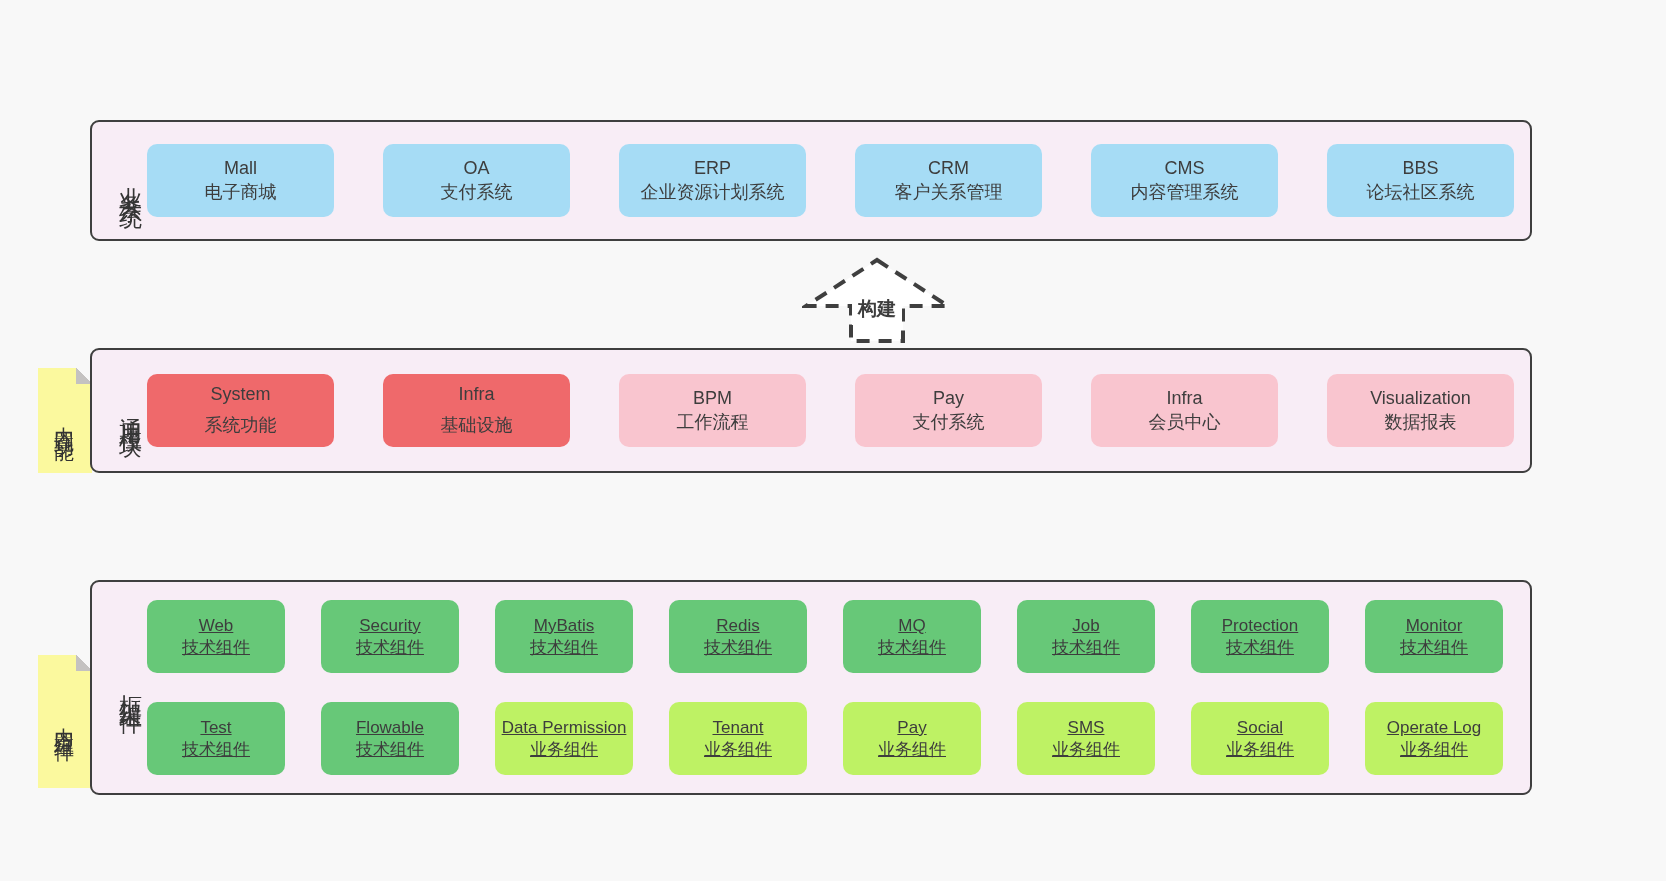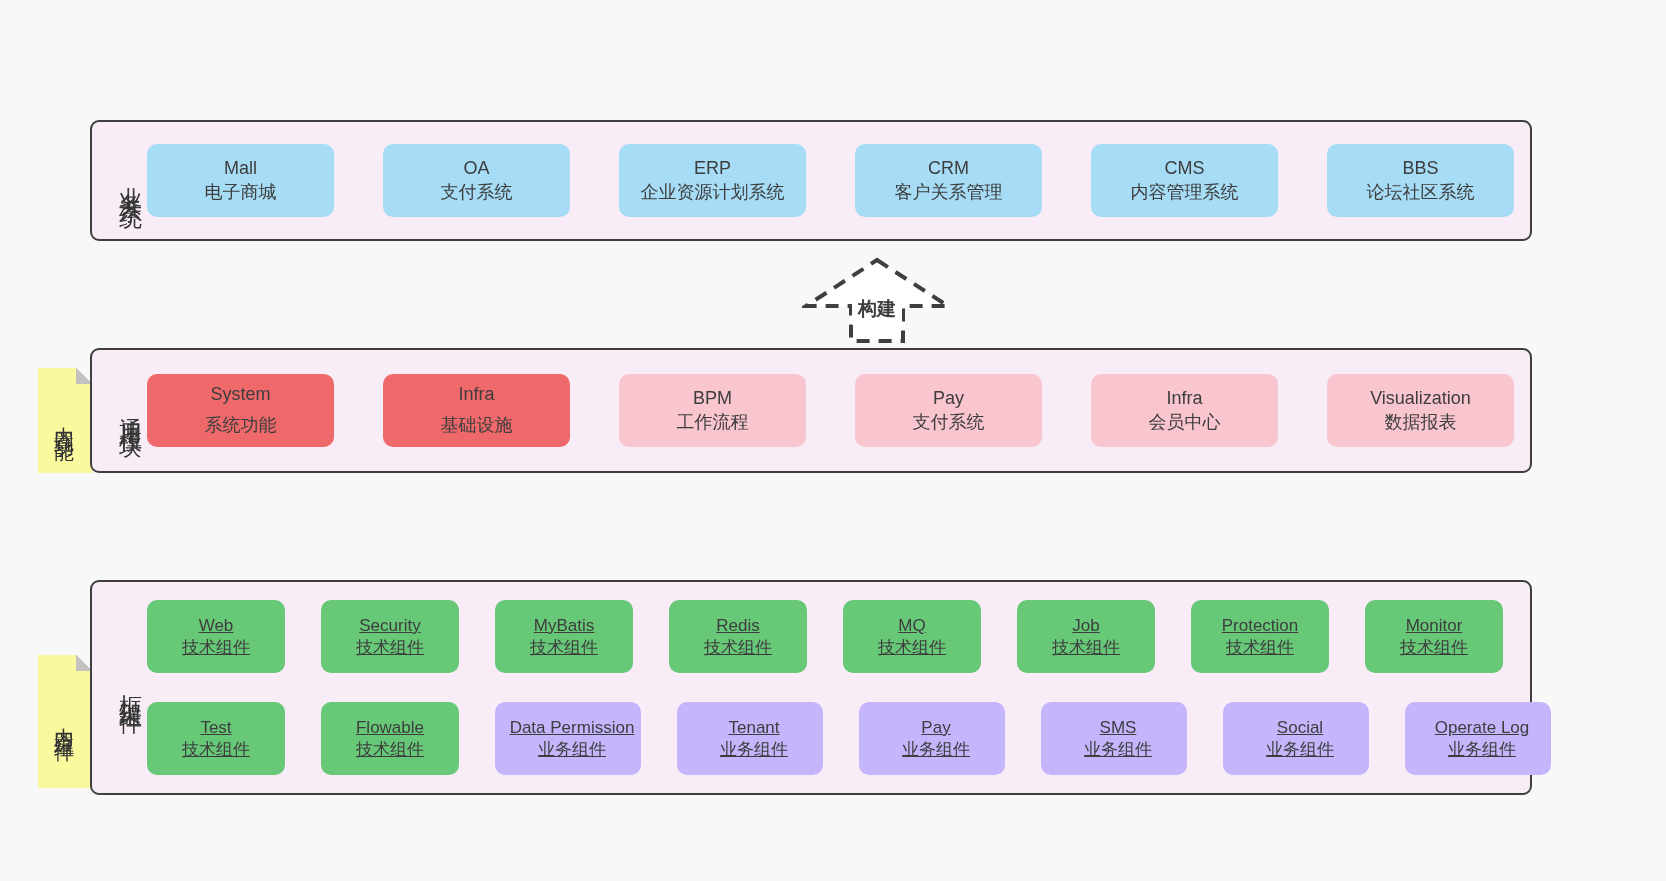--- a/index.html
+++ b/index.html
@@ -63,7 +63,7 @@
   .box.red{background:#ef696b;gap:7px;}
   .box.pink{background:#f9c5cf;}
   .box.green{background:#67c878;}
-  .box.green-light{background:#c4b5fd;padding-left:8px;}
+  .box.green-light{background:#bef264;}
   .box-title,.box-sub{display:block;}
   
   .sticky{

